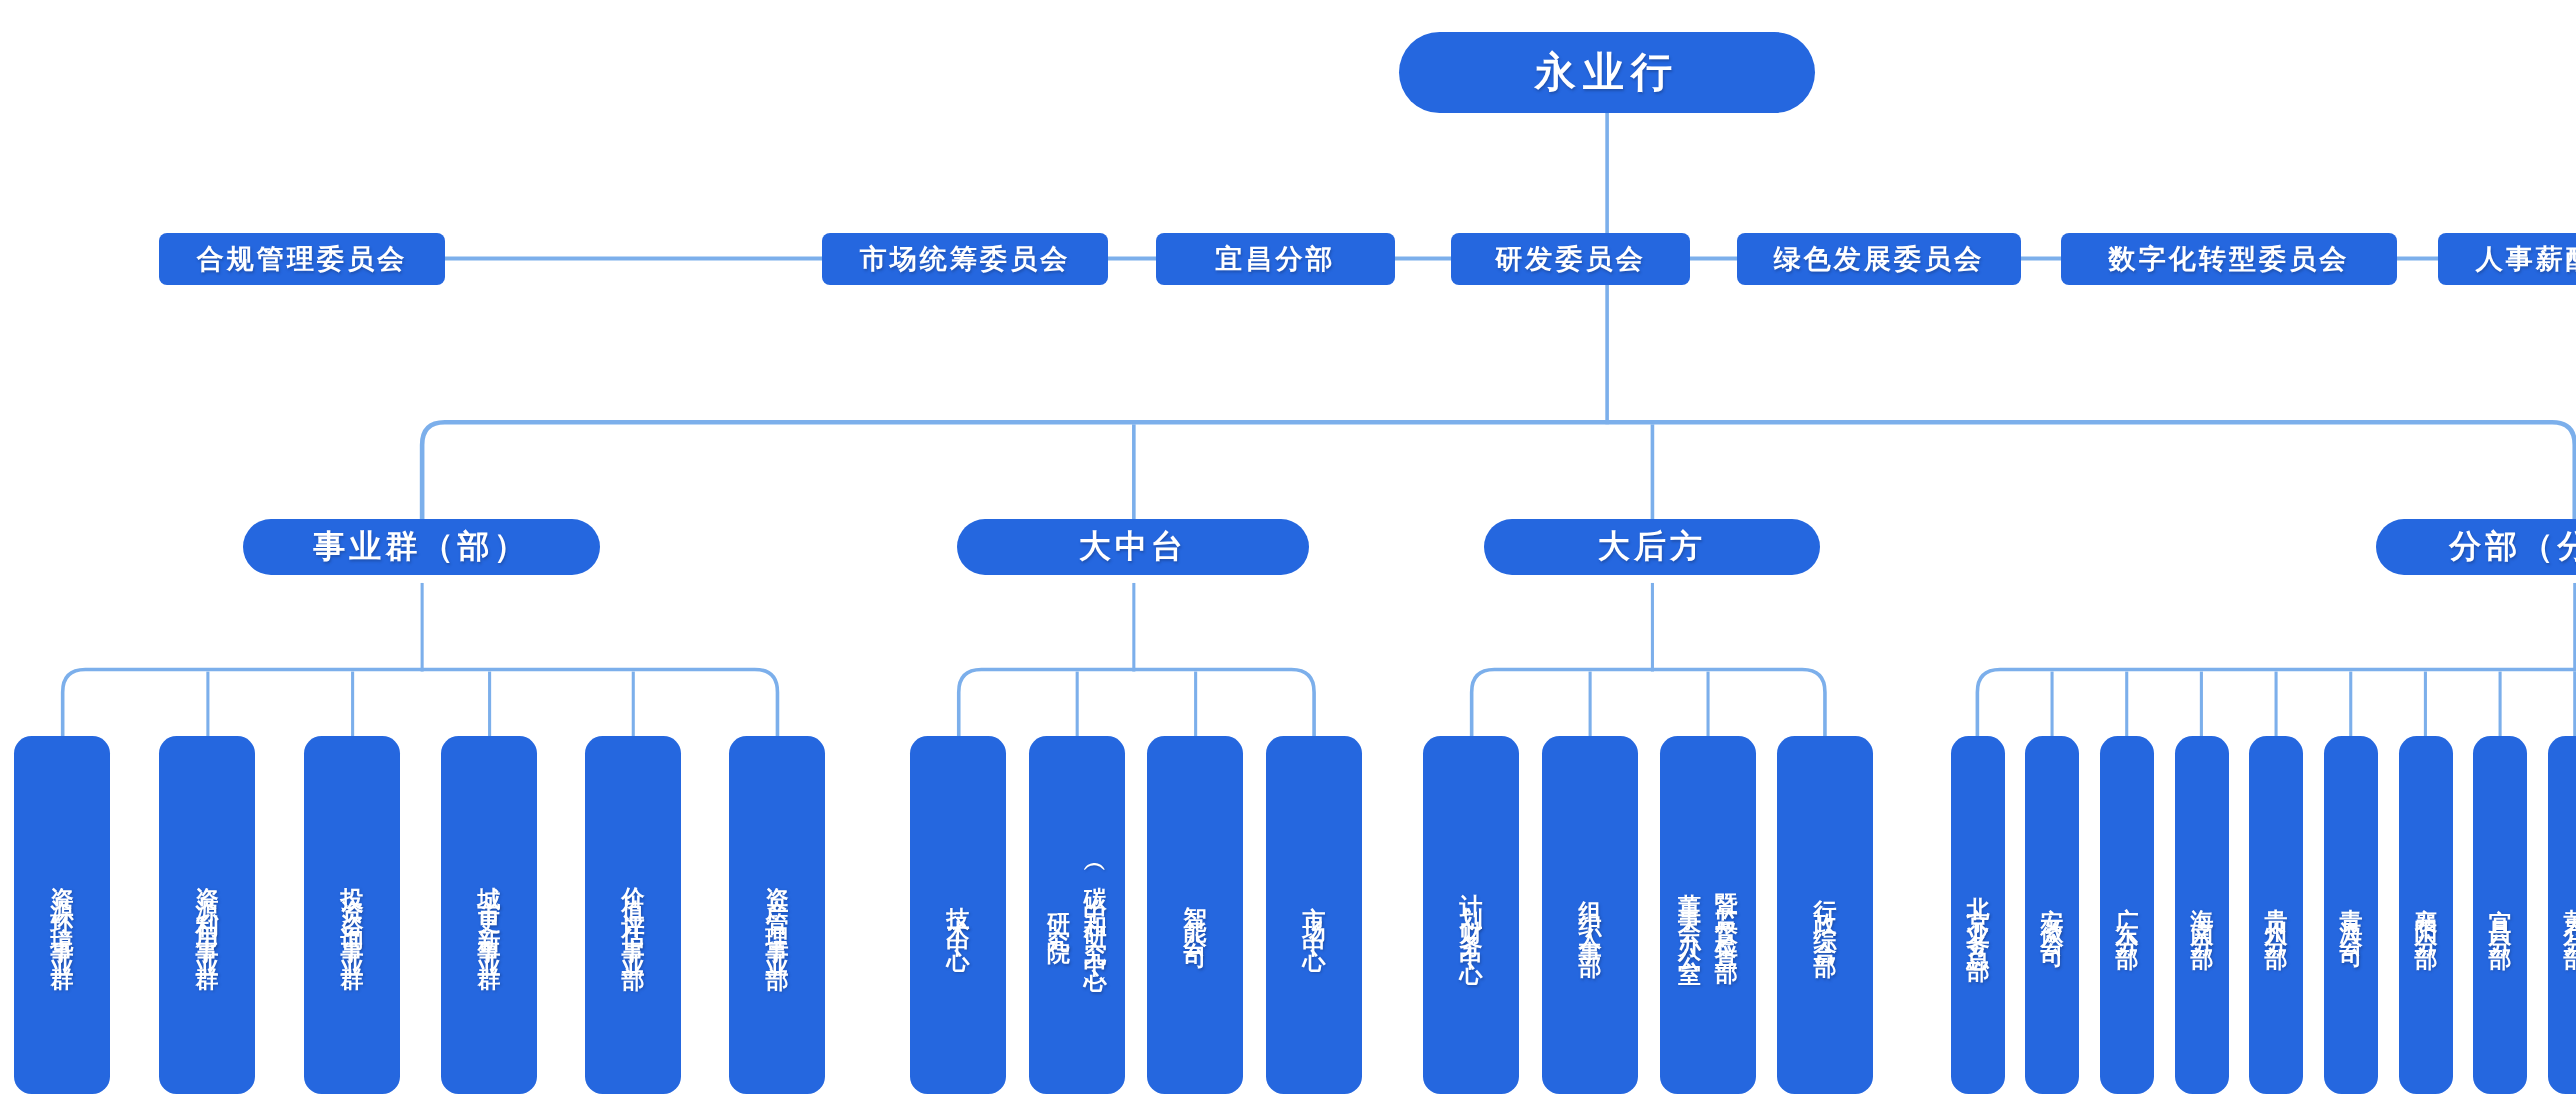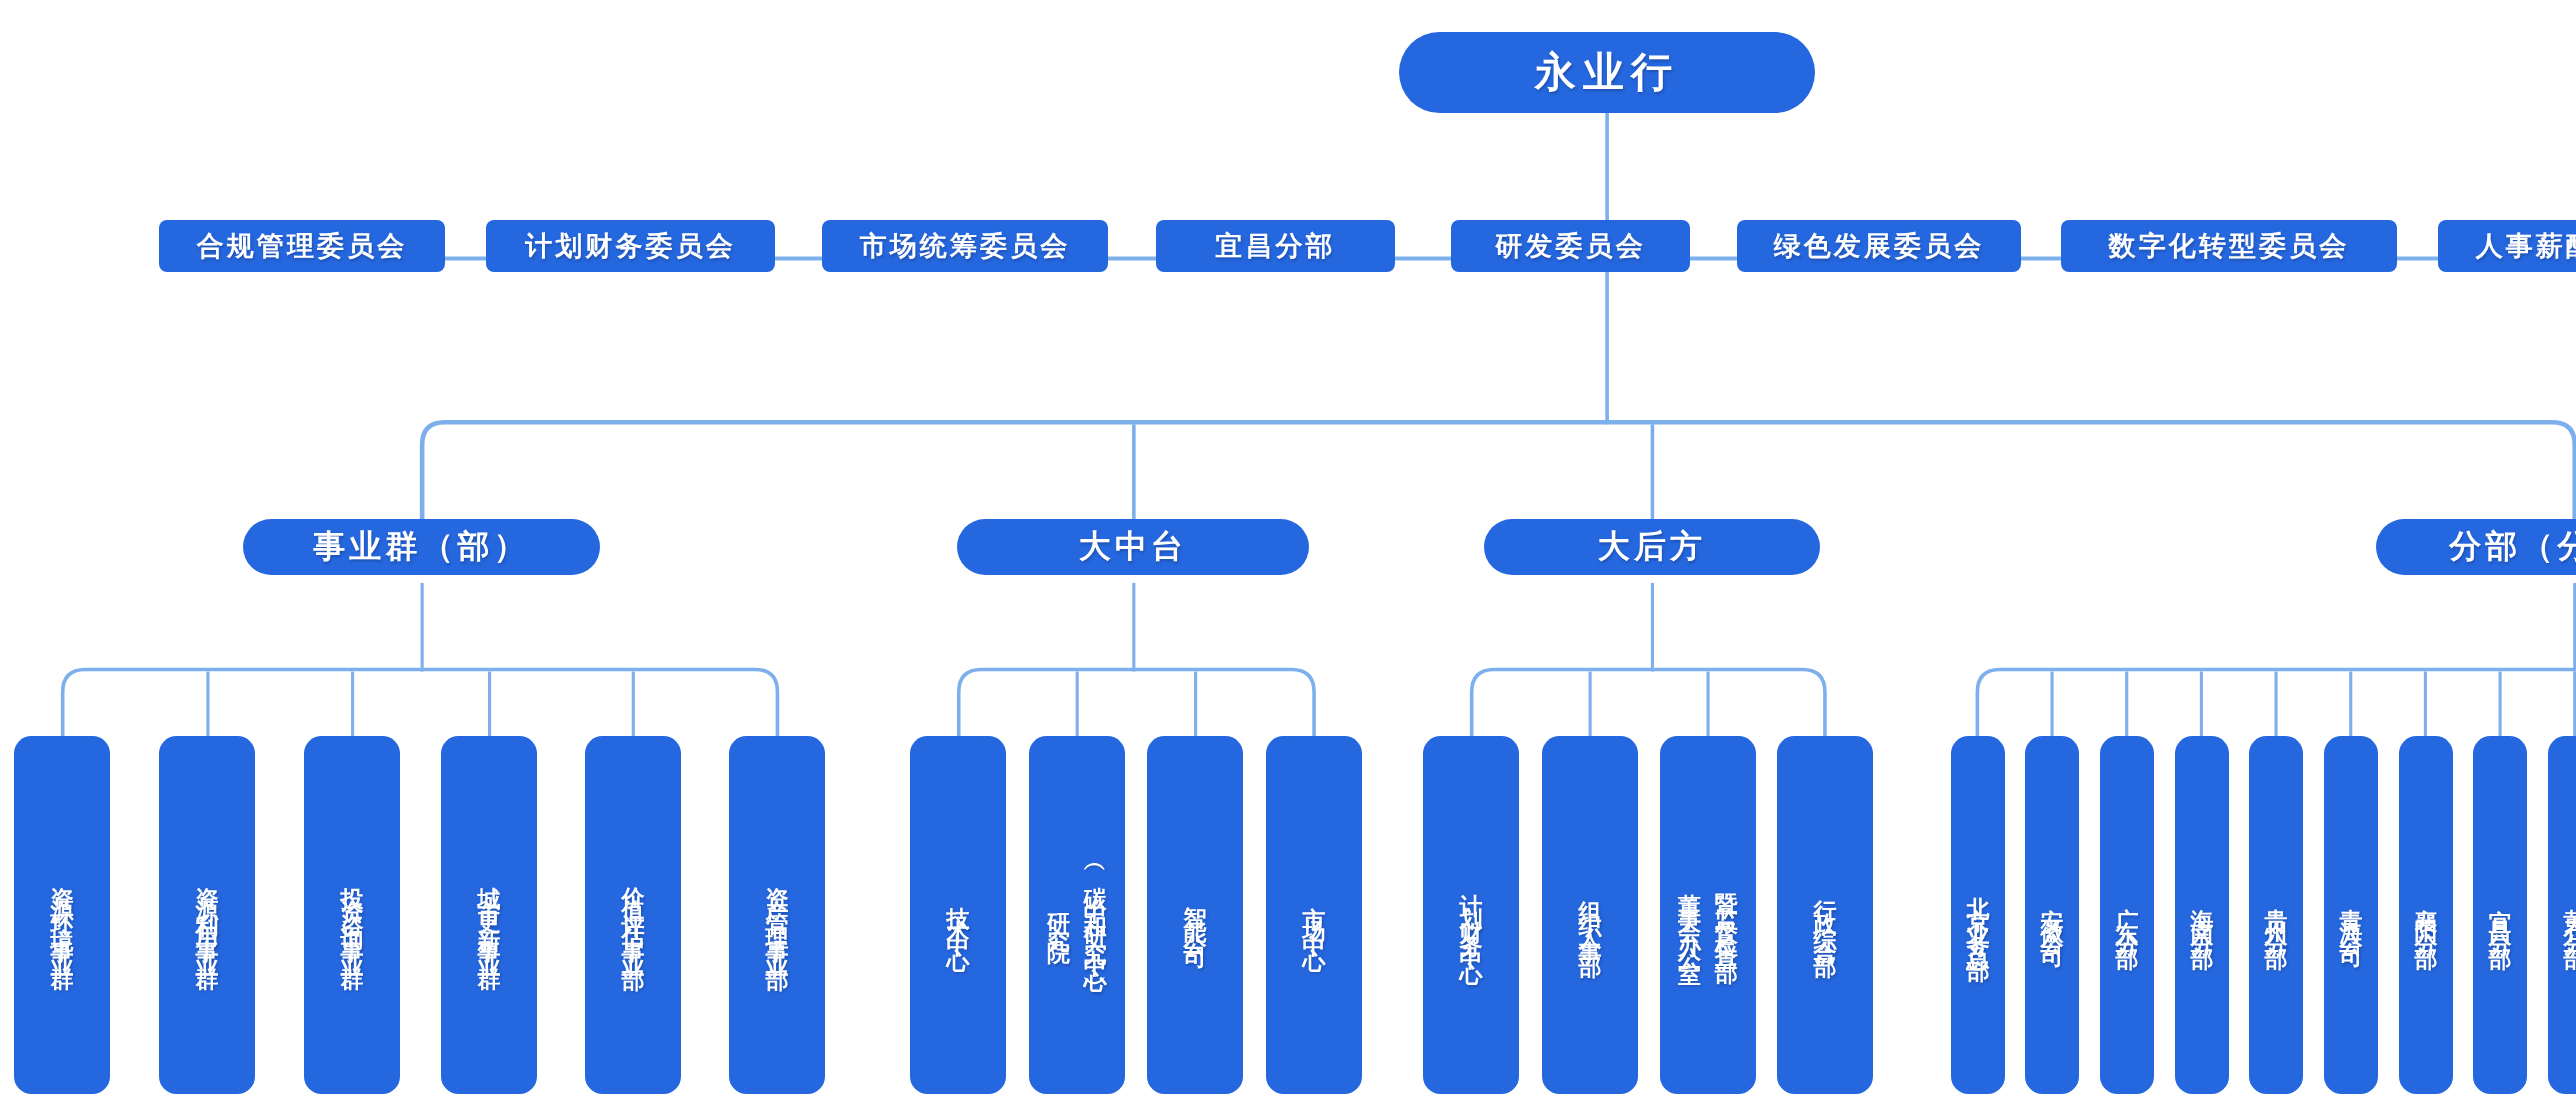--- a/index.html
+++ b/index.html
@@ -27,7 +27,7 @@
     text-shadow:1px 1.5px 2.6px rgba(20,40,90,0.35);
   }
   .root-pill{top:32px;height:81px;border-radius:41px;font-size:41px;letter-spacing:7.2px;}
-  .committee{top:220px;height:52px;border-radius:8px;font-size:27px;letter-spacing:3.1px;}
+  .committee{top:233px;height:52px;border-radius:8px;font-size:27px;letter-spacing:3.1px;}
   .group-pill{top:519px;height:56px;border-radius:33px;font-size:32px;letter-spacing:4.1px;}
   .leaf{
     top:736px;height:358px;width:96px;border-radius:17.5px;

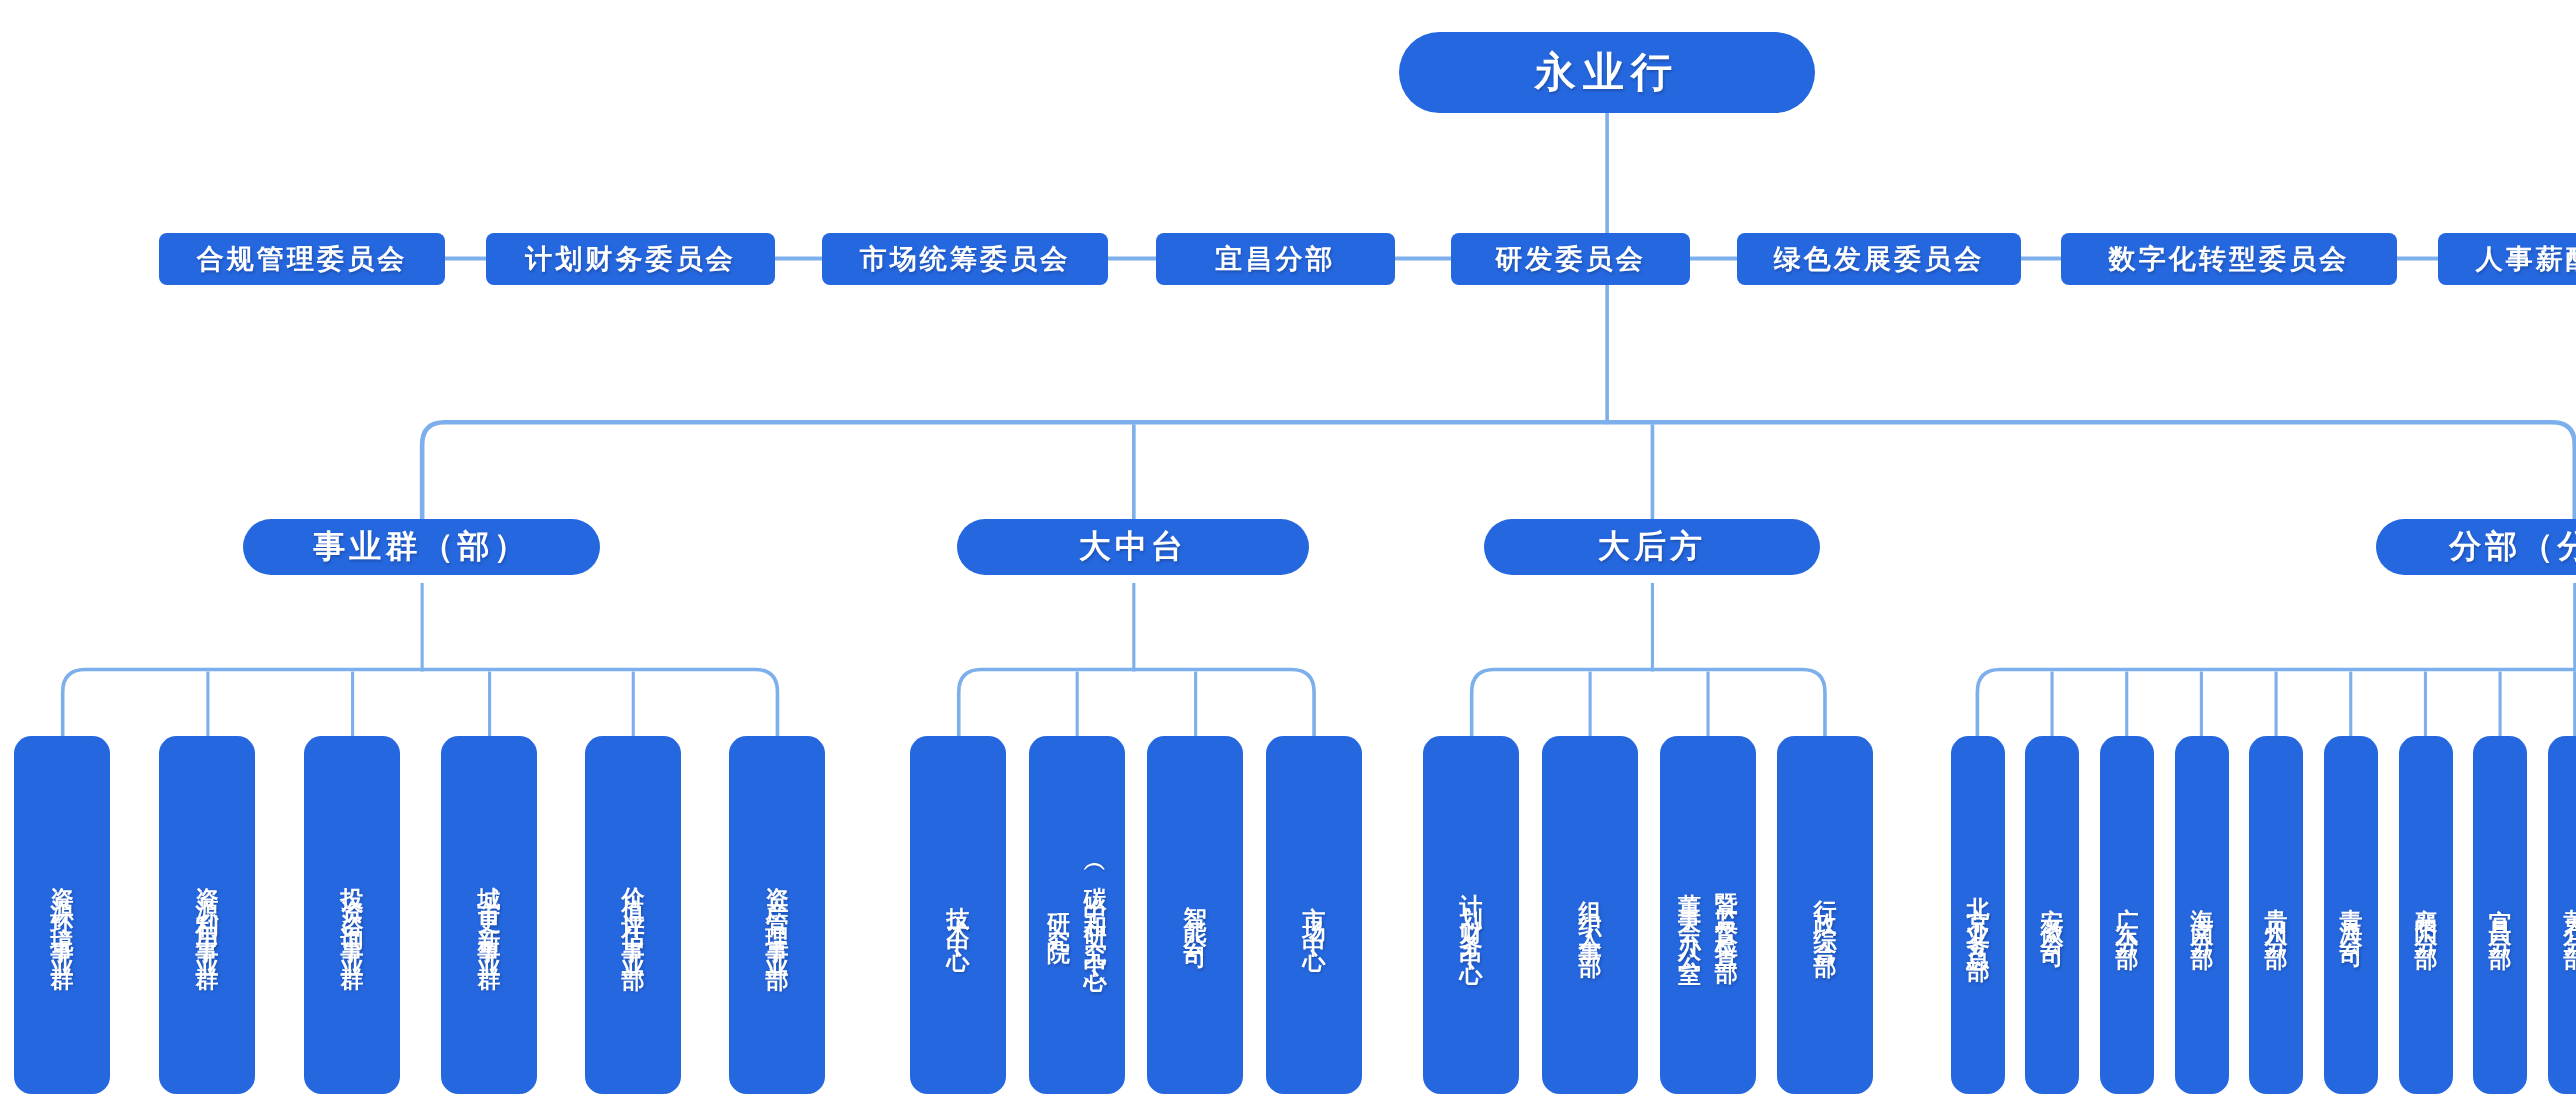--- a/index.html
+++ b/index.html
@@ -102,9 +102,6 @@
   <div class="node committee" style="left:159px;width:286px">
       <span class="lbl">合规管理委员会</span>
     </div>
-  <div class="node committee" style="left:486px;width:289px">
-      <span class="lbl">计划财务委员会</span>
-    </div>
   <div class="node committee" style="left:822px;width:286px">
       <span class="lbl">市场统筹委员会</span>
     </div>

